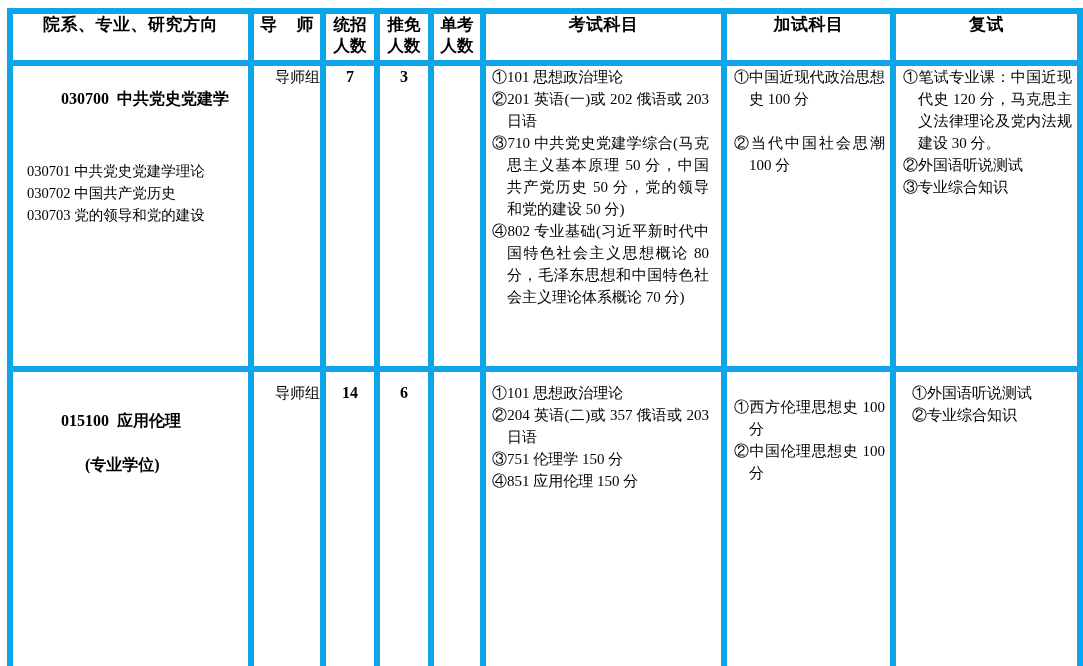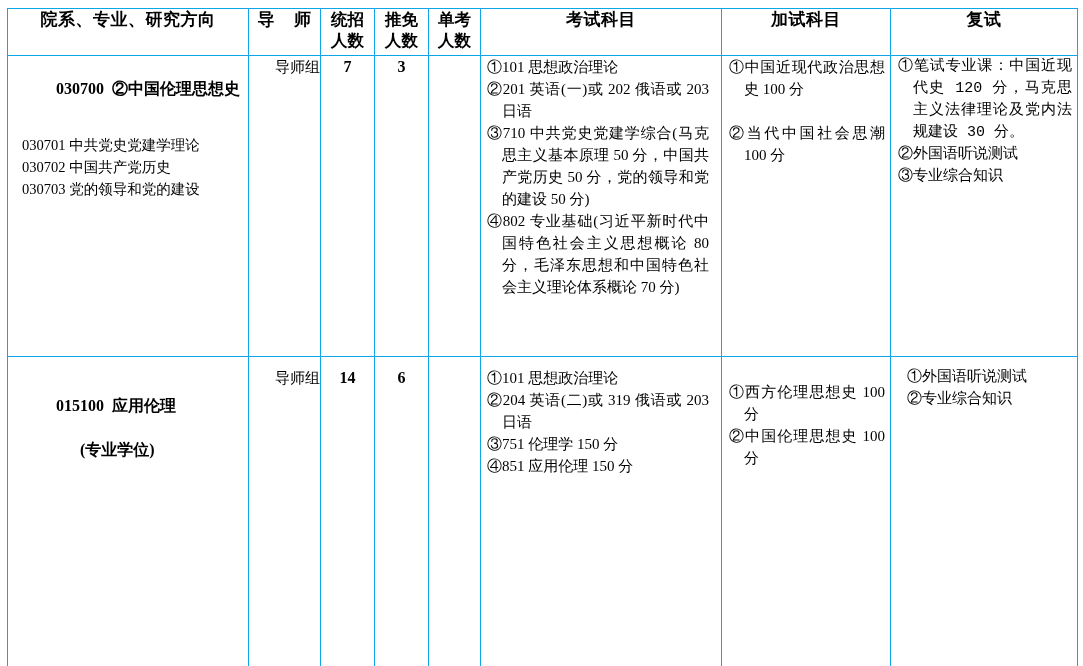--- a/index.html
+++ b/index.html
@@ -34,7 +34,7 @@
 
   table.admissions td,
   table.admissions th {
-    border: 1px solid #0ea5e9;
+    border: 6px solid #0ea5e9;
     vertical-align: top;
     padding: 0;
     background: #ffffff;

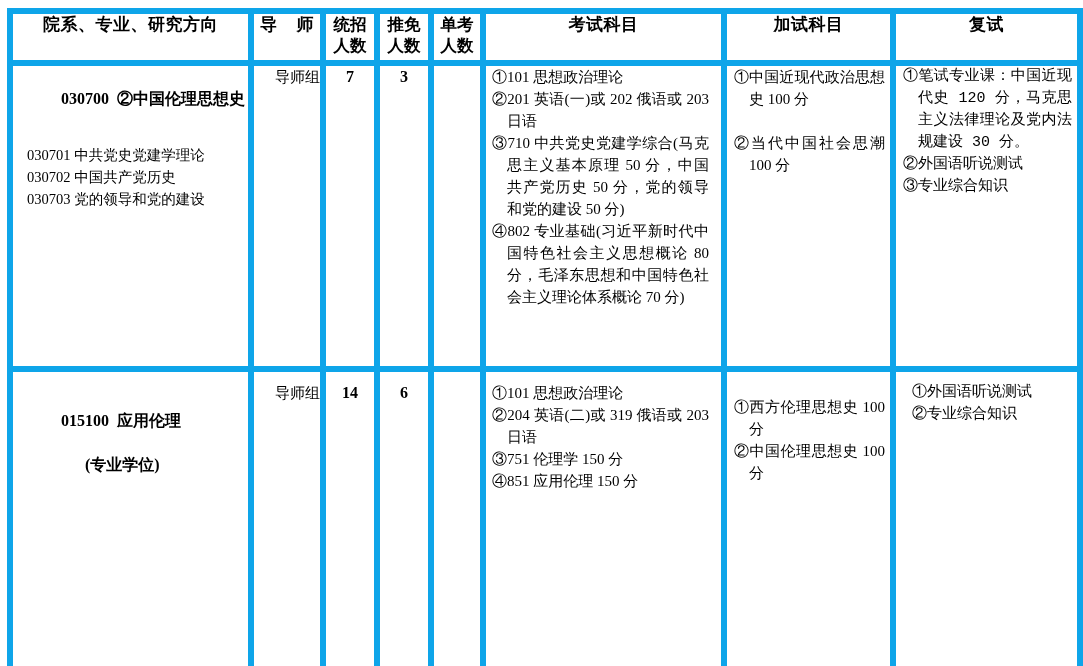--- a/index.html
+++ b/index.html
@@ -120,7 +120,7 @@
   }
   td.list-cell.exam   { padding-left: 6px; padding-right: 12px; }
   td.list-cell.extra  { padding-left: 7px; padding-right: 5px; }
-  td.list-cell.retest { padding-left: 7px; padding-right: 5px; font-family: Liberation Mono, monospace; }
+  td.list-cell.retest { padding-left: 7px; padding-right: 5px; }
 
   .li {
     font-size: 15px;

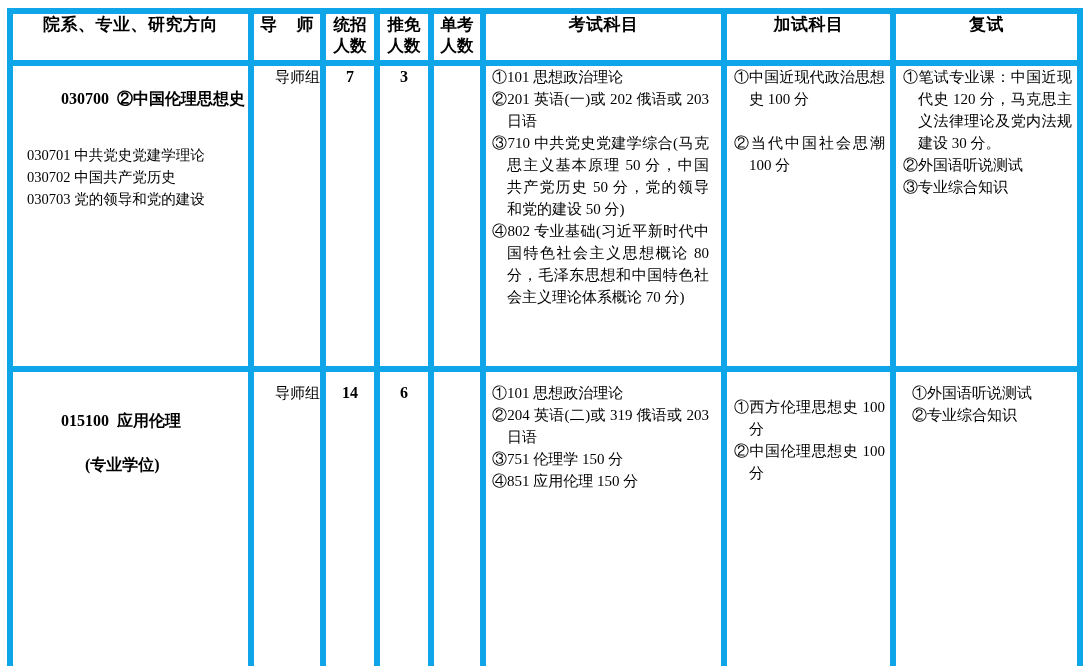--- a/index.html
+++ b/index.html
@@ -177,7 +177,7 @@
       <tr>
         <td class="cell dept-cell" style="height:300px;">
           <div class="prog-title">
-            <span>030700</span><span>  </span><span>②中国伦理思想史</span>
+            <span>030700</span><span>  </span><span>中共党史党建学</span>
           </div>
           <div class="dirs">
             <div class="dir-line">030701 中共党史党建学理论</div>

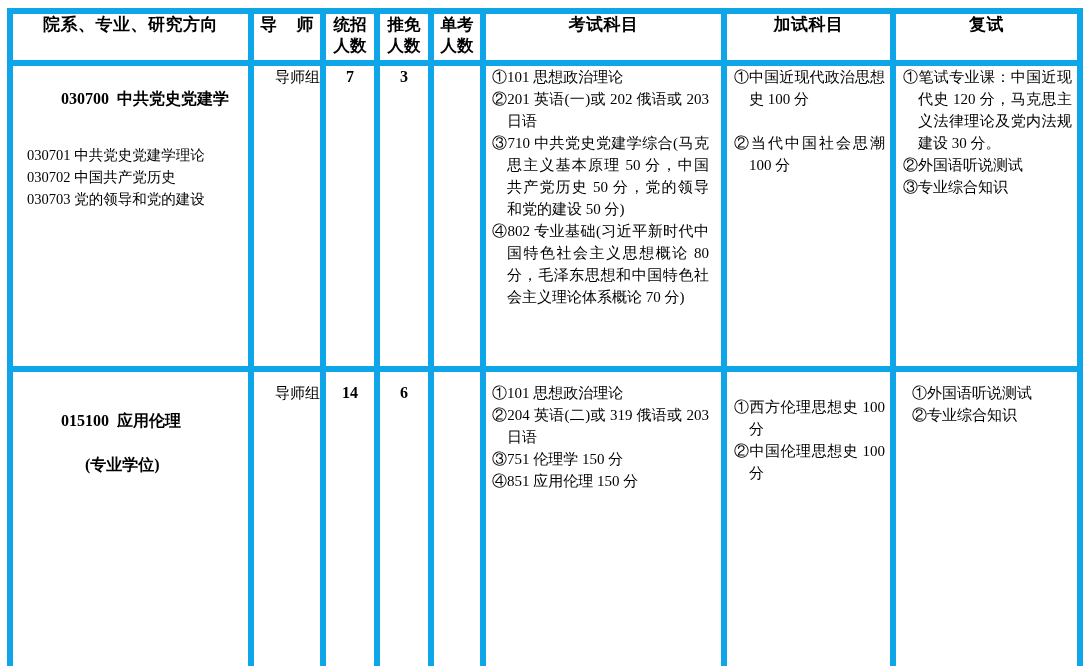--- a/index.html
+++ b/index.html
@@ -94,7 +94,7 @@
     padding-left: 72px;
   }
   .dirs {
-    margin-top: 12px;
+    margin-top: 28px;
     padding-left: 14px;
   }
   .dir-line {

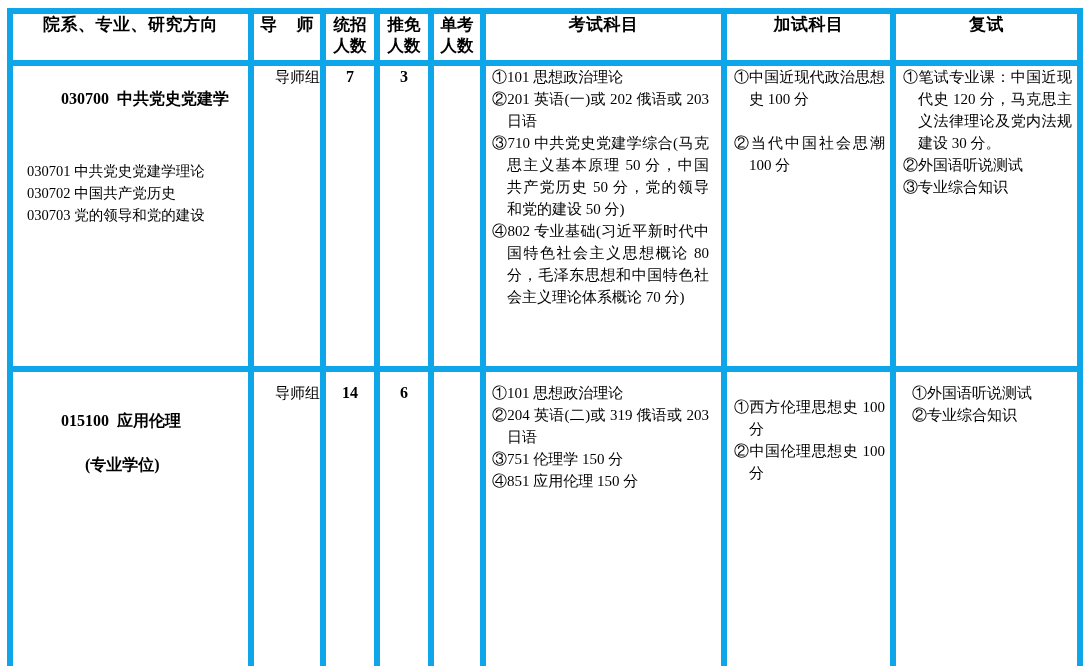--- a/index.html
+++ b/index.html
@@ -219,7 +219,7 @@
         <td class="cell num-cell" style="border-top:none;padding-top:10px;"></td>
         <td class="cell list-cell exam" style="border-top:none;padding-top:10px;">
           <p class="li">①101 思想政治理论</p>
-          <p class="li">②204 英语(二)或 319 俄语或 203 日语</p>
+          <p class="li">②204 英语(二)或 357 俄语或 203 日语</p>
           <p class="li">③751  伦理学 150 分</p>
           <p class="li">④851  应用伦理 150 分</p>
         </td>

